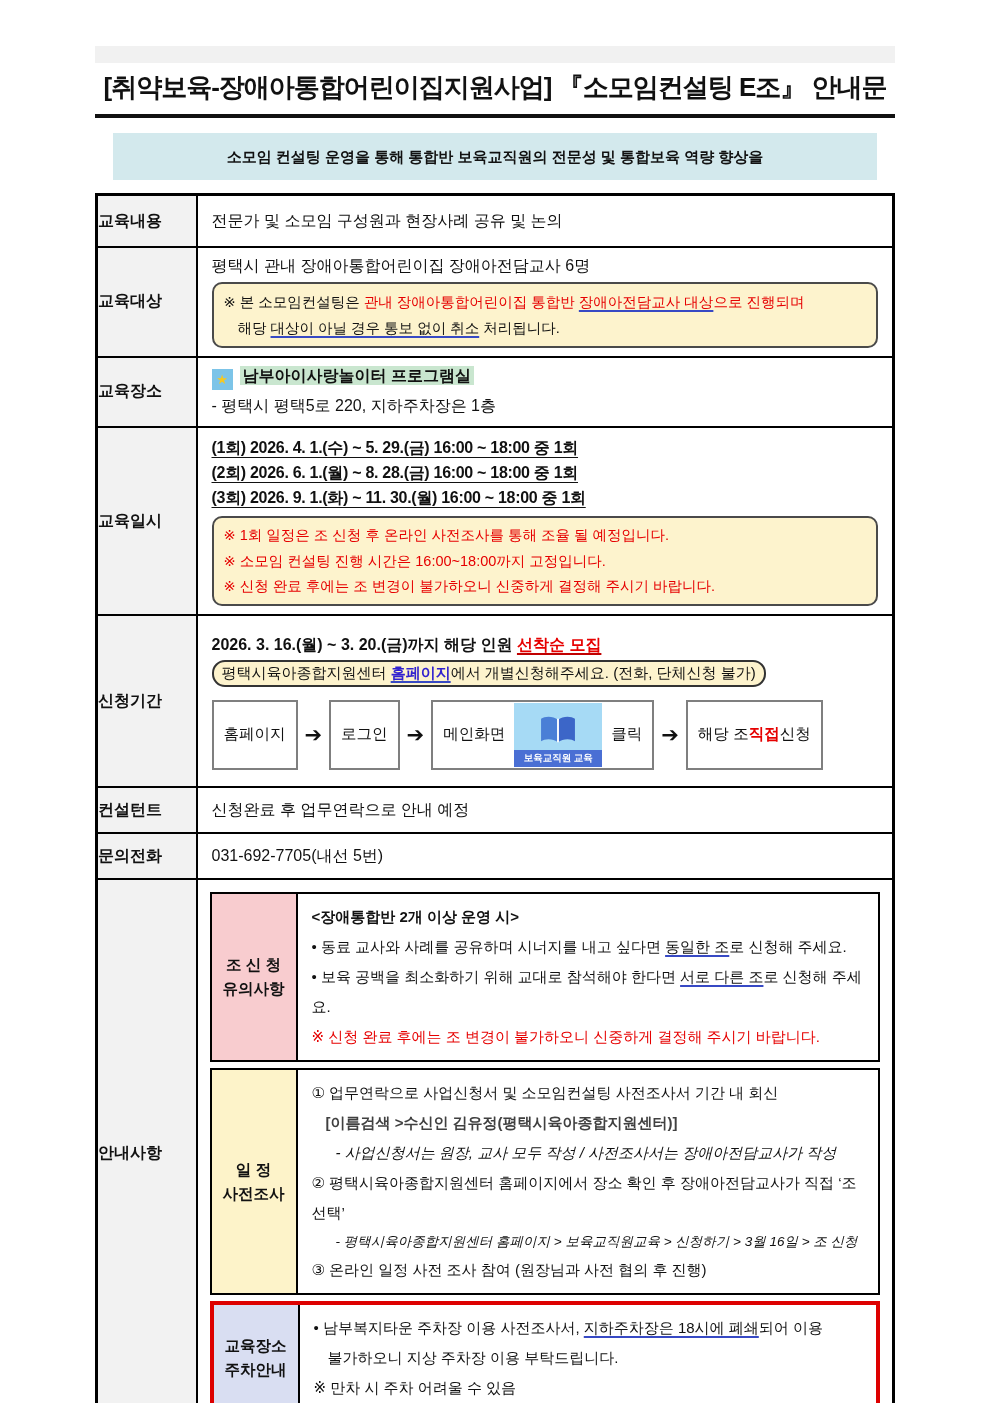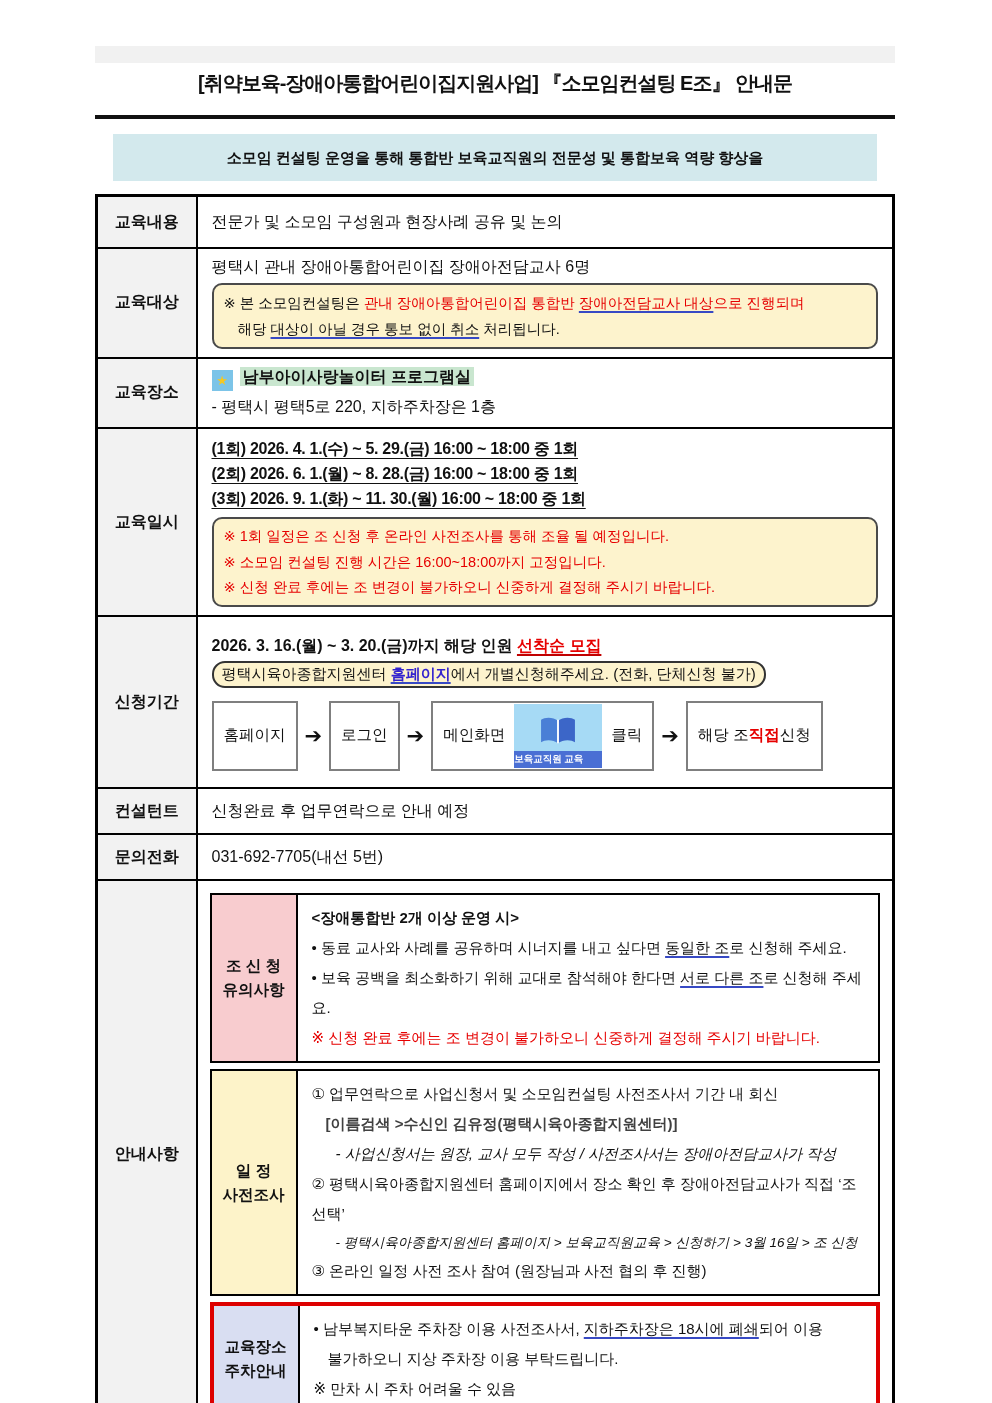--- a/index.html
+++ b/index.html
@@ -13,8 +13,8 @@
   
   .title-strip { height:17px; background:#f1f1f1; }
   .title {
-    font-size:20px; font-weight:800; text-align:center; letter-spacing:-1px;
-    padding:7px 0 18px; border-bottom:4px solid #111; white-space:nowrap;
+    font-size:26px; font-weight:800; text-align:center; letter-spacing:-1px;
+    padding:7px 0 9px; border-bottom:4px solid #111; white-space:nowrap;
   }
 
   

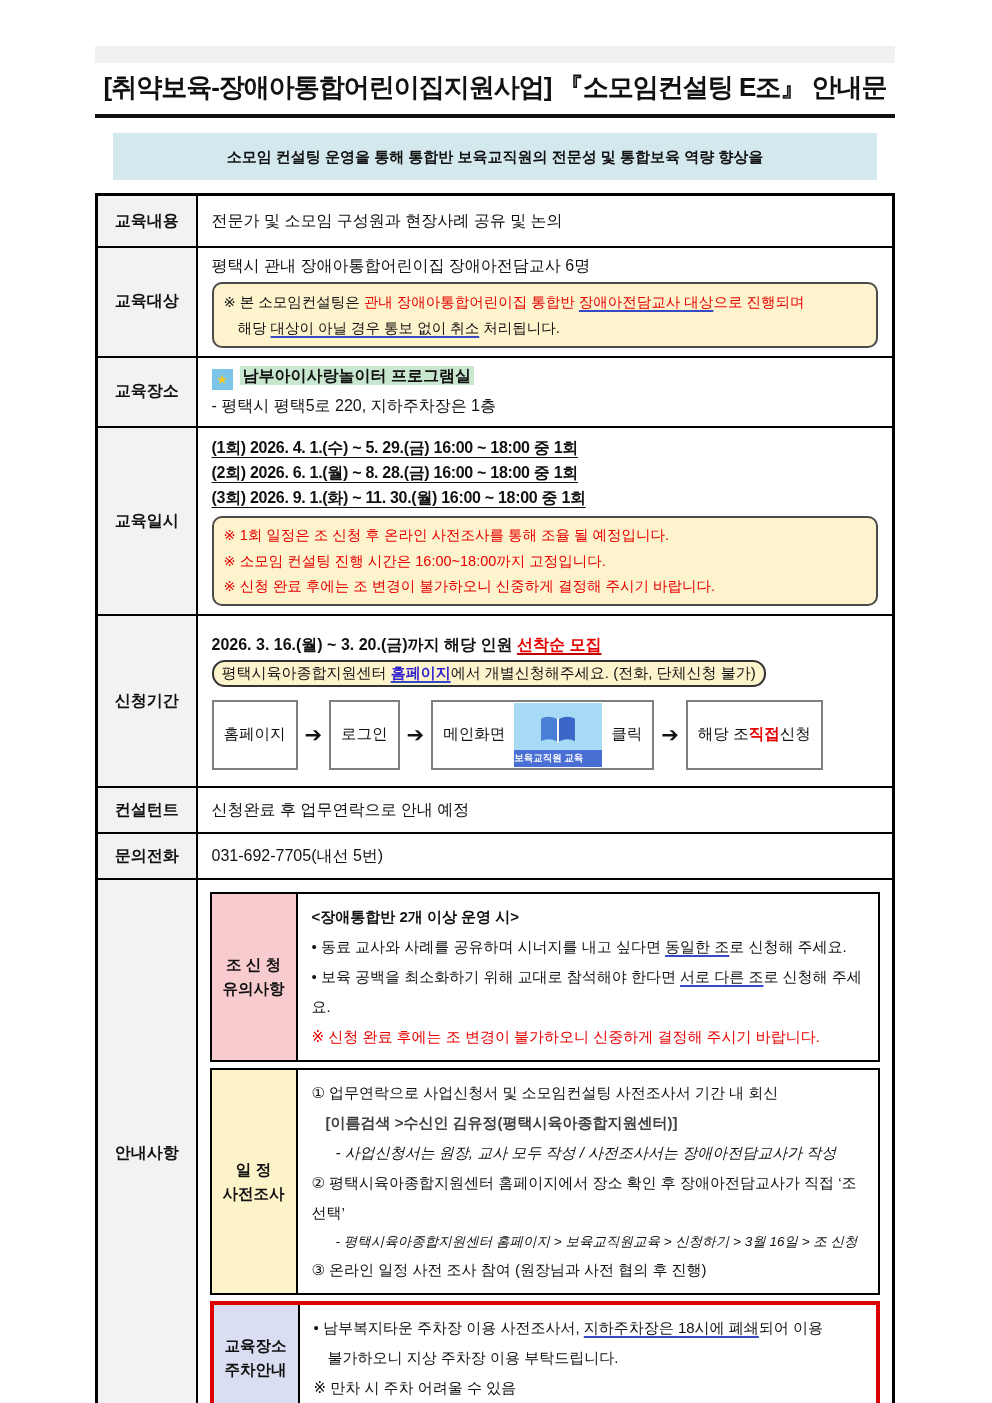--- a/index.html
+++ b/index.html
@@ -27,7 +27,7 @@
   table.main { width:100%; border-collapse:collapse; border:3px solid #000; table-layout:fixed; }
   table.main td { border:2px solid #000; vertical-align:middle; }
   td.lbl {
-    width:100px; background:#f2f2f2; text-align:center; font-weight:700; font-size:16px;
+    width:100px; background:#f2f2f2; text-align:left; font-weight:700; font-size:16px;
   }
   td.cnt { padding:8px 14px; font-size:16px; }
 

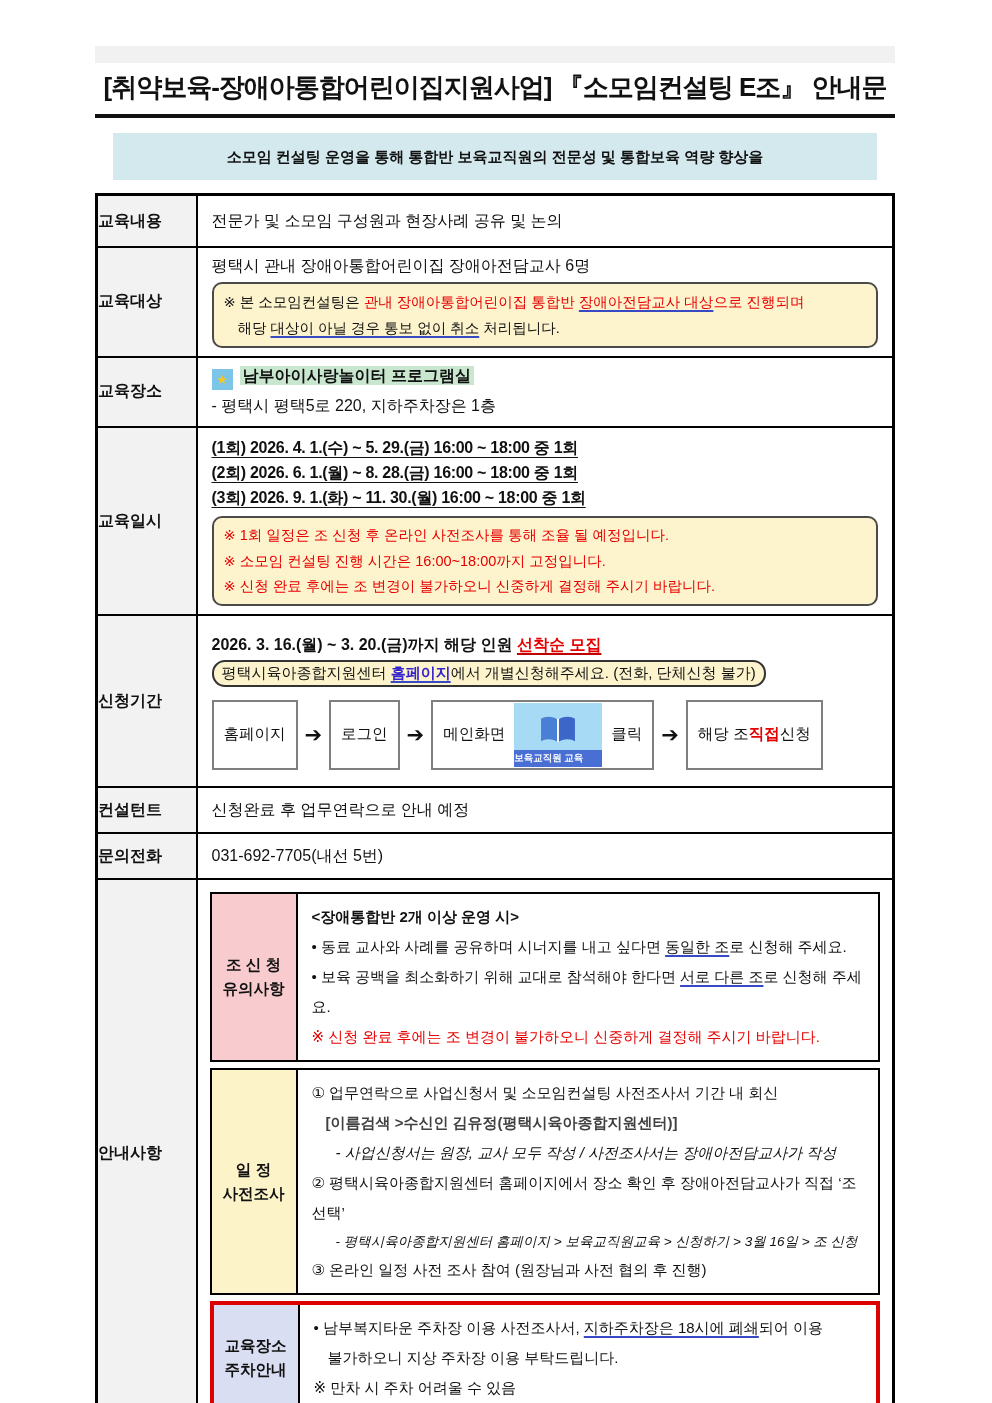--- a/index.html
+++ b/index.html
@@ -86,7 +86,7 @@
   .edu-icon svg { margin-bottom:3px; }
   .edu-icon-label {
     background:#4a6fd4; color:#fff; font-size:9.5px; font-weight:700; width:100%;
-    padding:2px 0; white-space:nowrap;
+    text-align:center; padding:2px 0; white-space:nowrap;
   }
 
   

